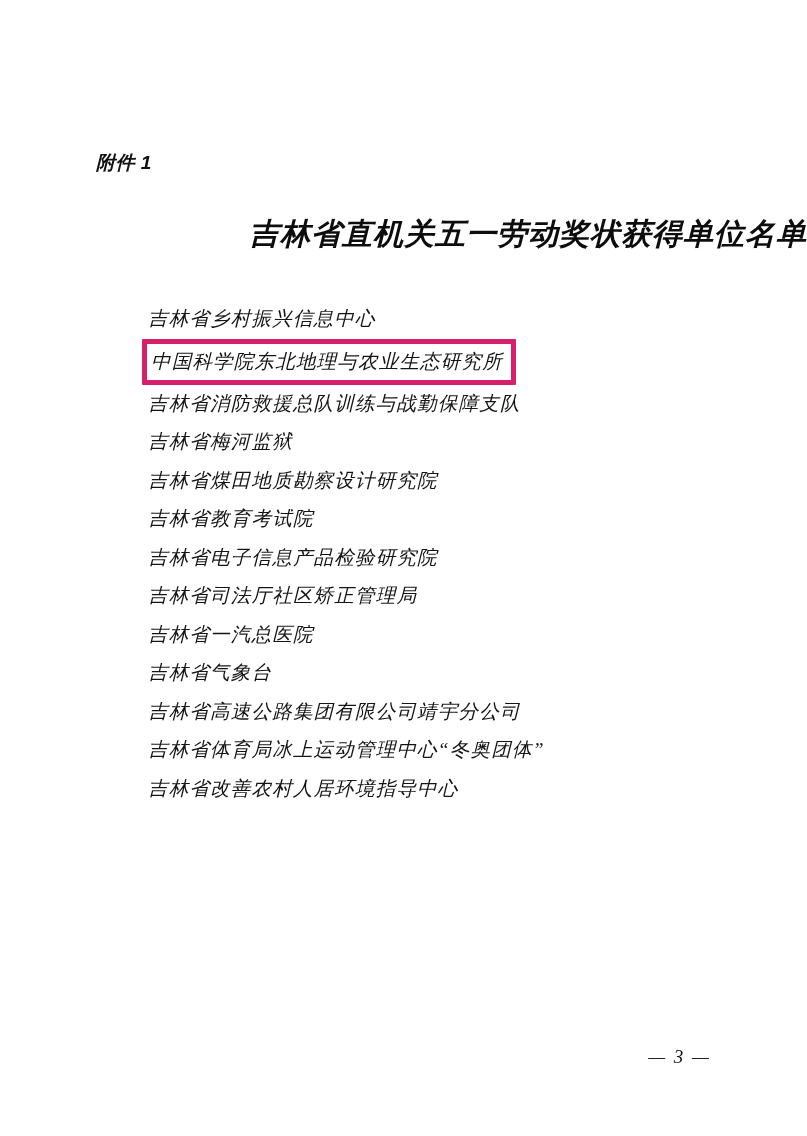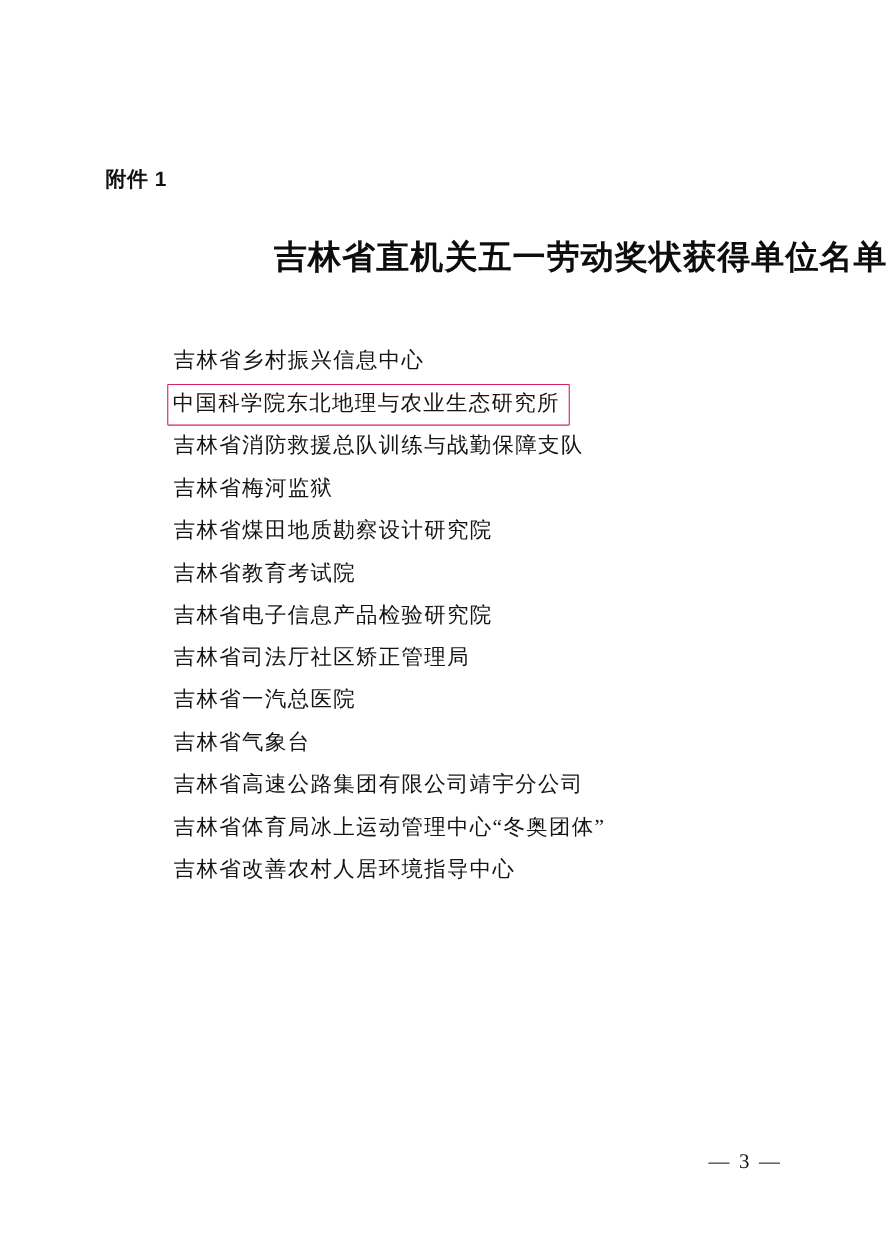--- a/index.html
+++ b/index.html
@@ -19,6 +19,7 @@
     position: absolute;
     inset: 0;
     padding: 0;
+    font-style: italic;
   }
   .attachment-label {
     position: absolute;

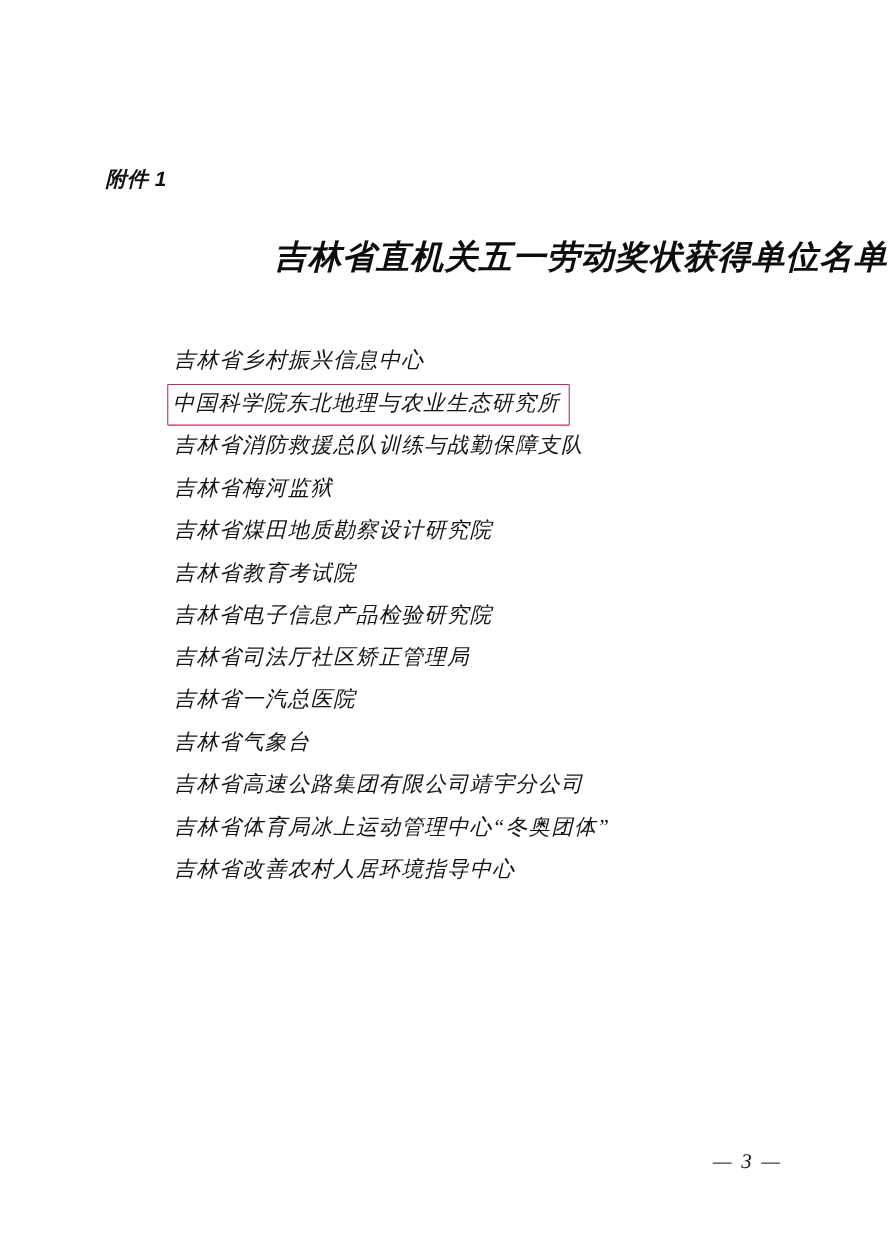--- a/index.html
+++ b/index.html
@@ -49,7 +49,7 @@
     top: 300px;
     width: 600px;
     list-style: none;
-    margin: 10px;
+    margin: 0;
     padding: 0;
   }
   .unit-item {

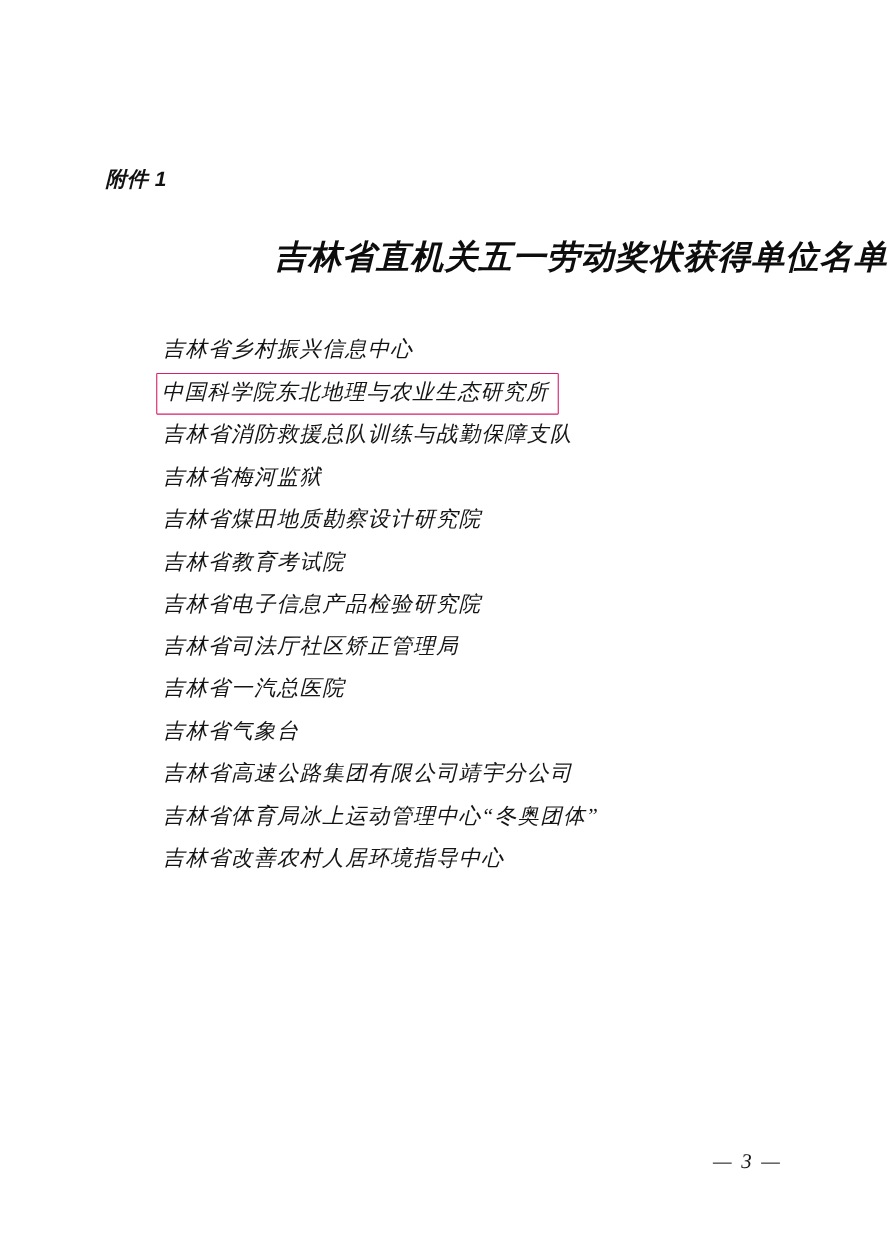--- a/index.html
+++ b/index.html
@@ -62,7 +62,7 @@
   }
   .unit-item.highlight {
     display: inline-block;
-    border: 1px solid #84cc16;
+    border: 5px solid #84cc16;
     border-radius: 1px;
     padding: 1px 8px 2px 4px;
     margin-left: -6px;

